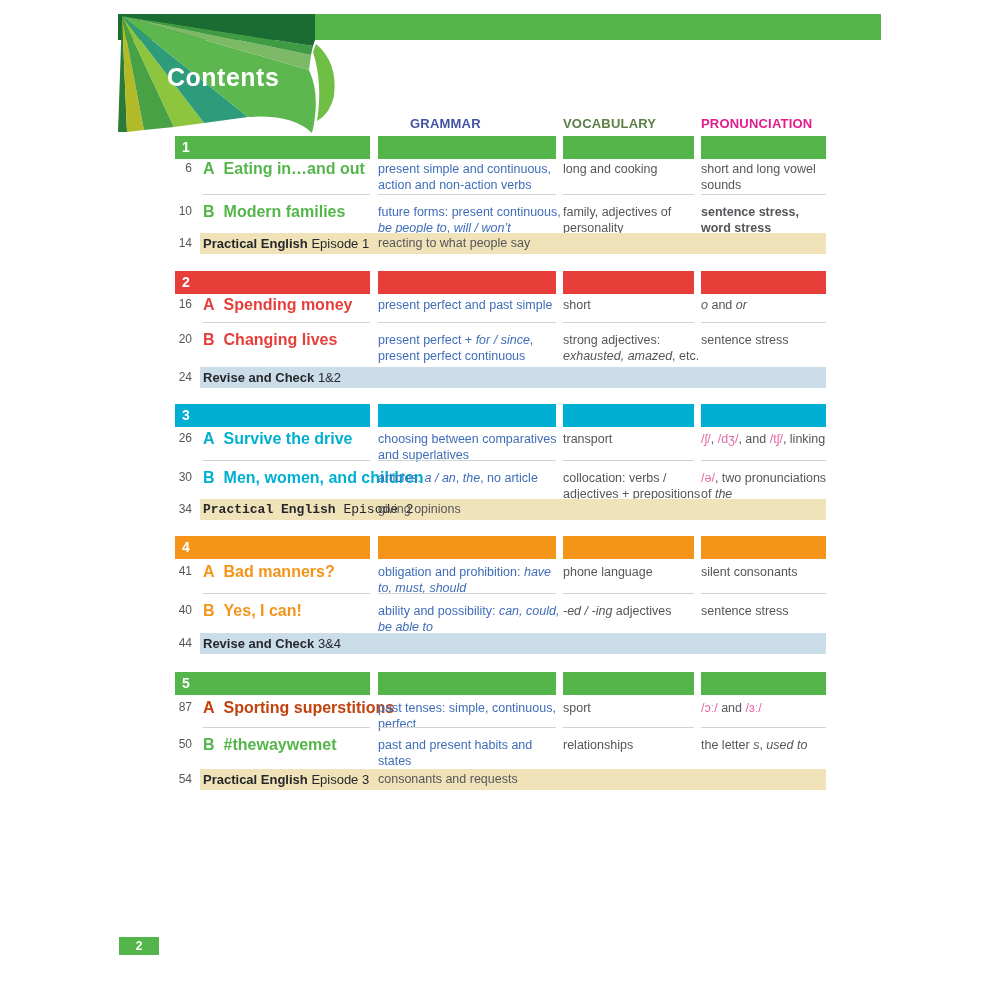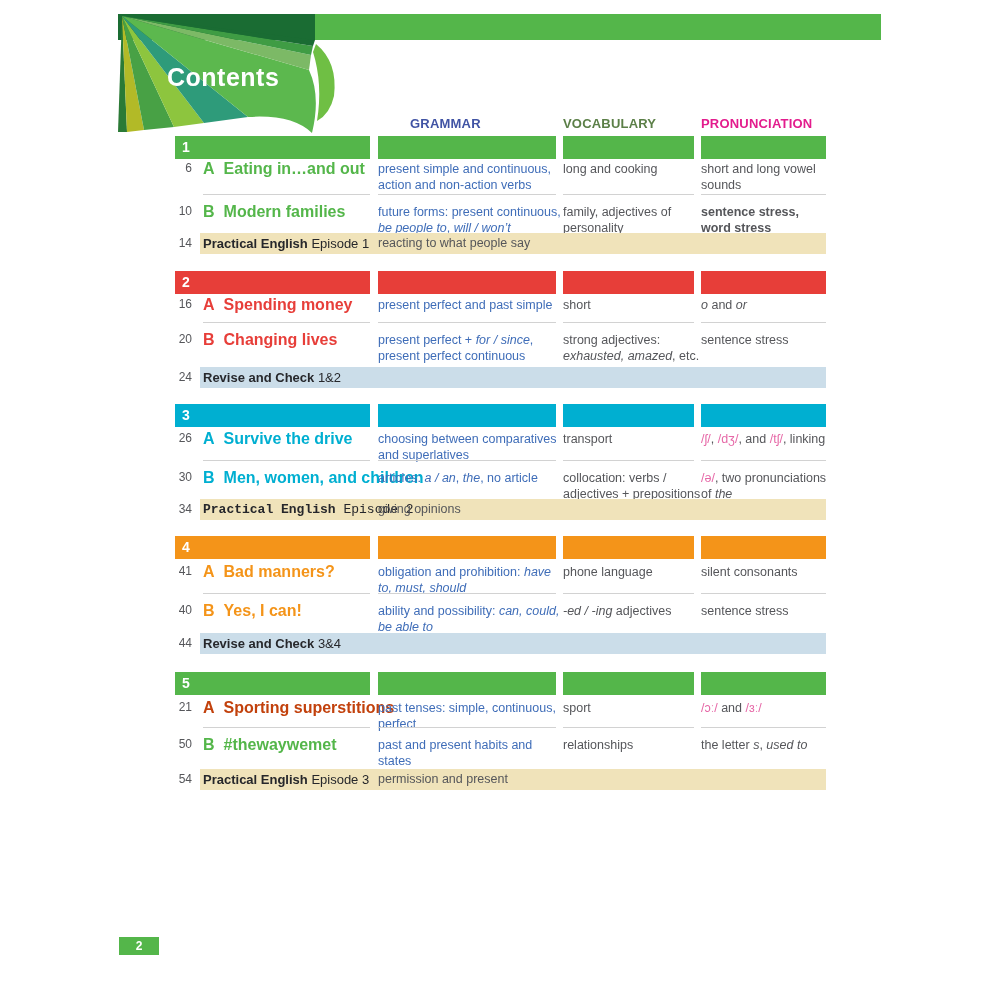--- a/index.html
+++ b/index.html
@@ -154,7 +154,7 @@
       <div class="bar" style="left: 378px; top: 672px; width: 178px; background: rgb(84, 182, 74);"></div>
       <div class="bar" style="left: 563px; top: 672px; width: 131px; background: rgb(84, 182, 74);"></div>
       <div class="bar" style="left: 701px; top: 672px; width: 125px; background: rgb(84, 182, 74);"></div>
-      <div class="pagenum" style="left: 158px; top: 700px;">21</div>
+      <div class="pagenum" style="left: 158px; top: 700px;">87</div>
       <div class="title-cell" style="left: 203px; top: 699px; color: #c2410c;"><span class="title-letter">A</span><span>Sporting superstitions</span></div>
       <div class="cell grammar" style="left: 378px; top: 700px; width: 184px;"><span>past tenses: simple, continuous, perfect</span></div>
       <div class="cell" style="left: 563px; top: 700px; width: 150px;"><span>sport</span></div>

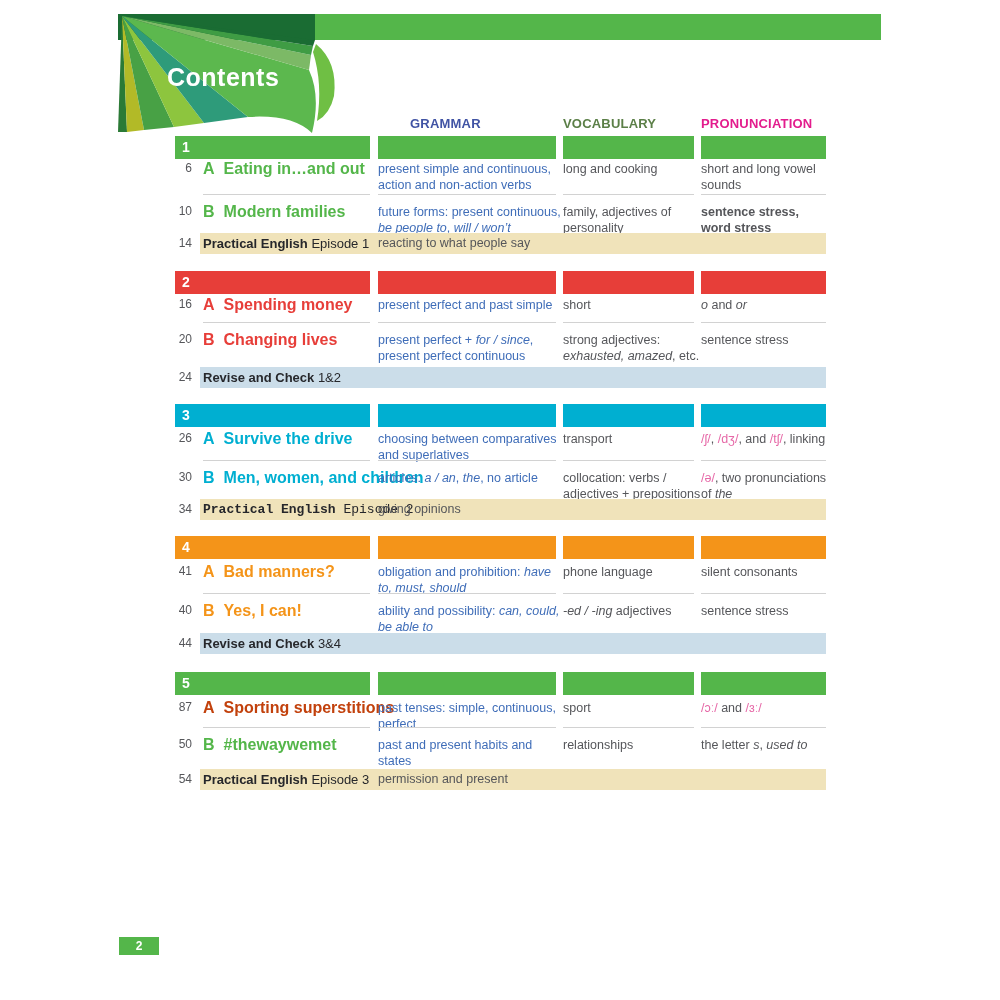--- a/index.html
+++ b/index.html
@@ -171,7 +171,7 @@
       <div class="footer-bg" style="top: 769px; background: rgb(240, 227, 186);"></div>
       <div class="pagenum" style="left: 158px; top: 772px;">54</div>
       <div class="footer-text" style="top: 769px;"><span class="footer-bold">Practical English </span><span>Episode 3</span></div>
-      <div class="footer-content" style="top: 769px;">permission and present</div>
+      <div class="footer-content" style="top: 769px;">consonants and requests</div>
     </div>
 
   <div id="page-badge">2</div>

